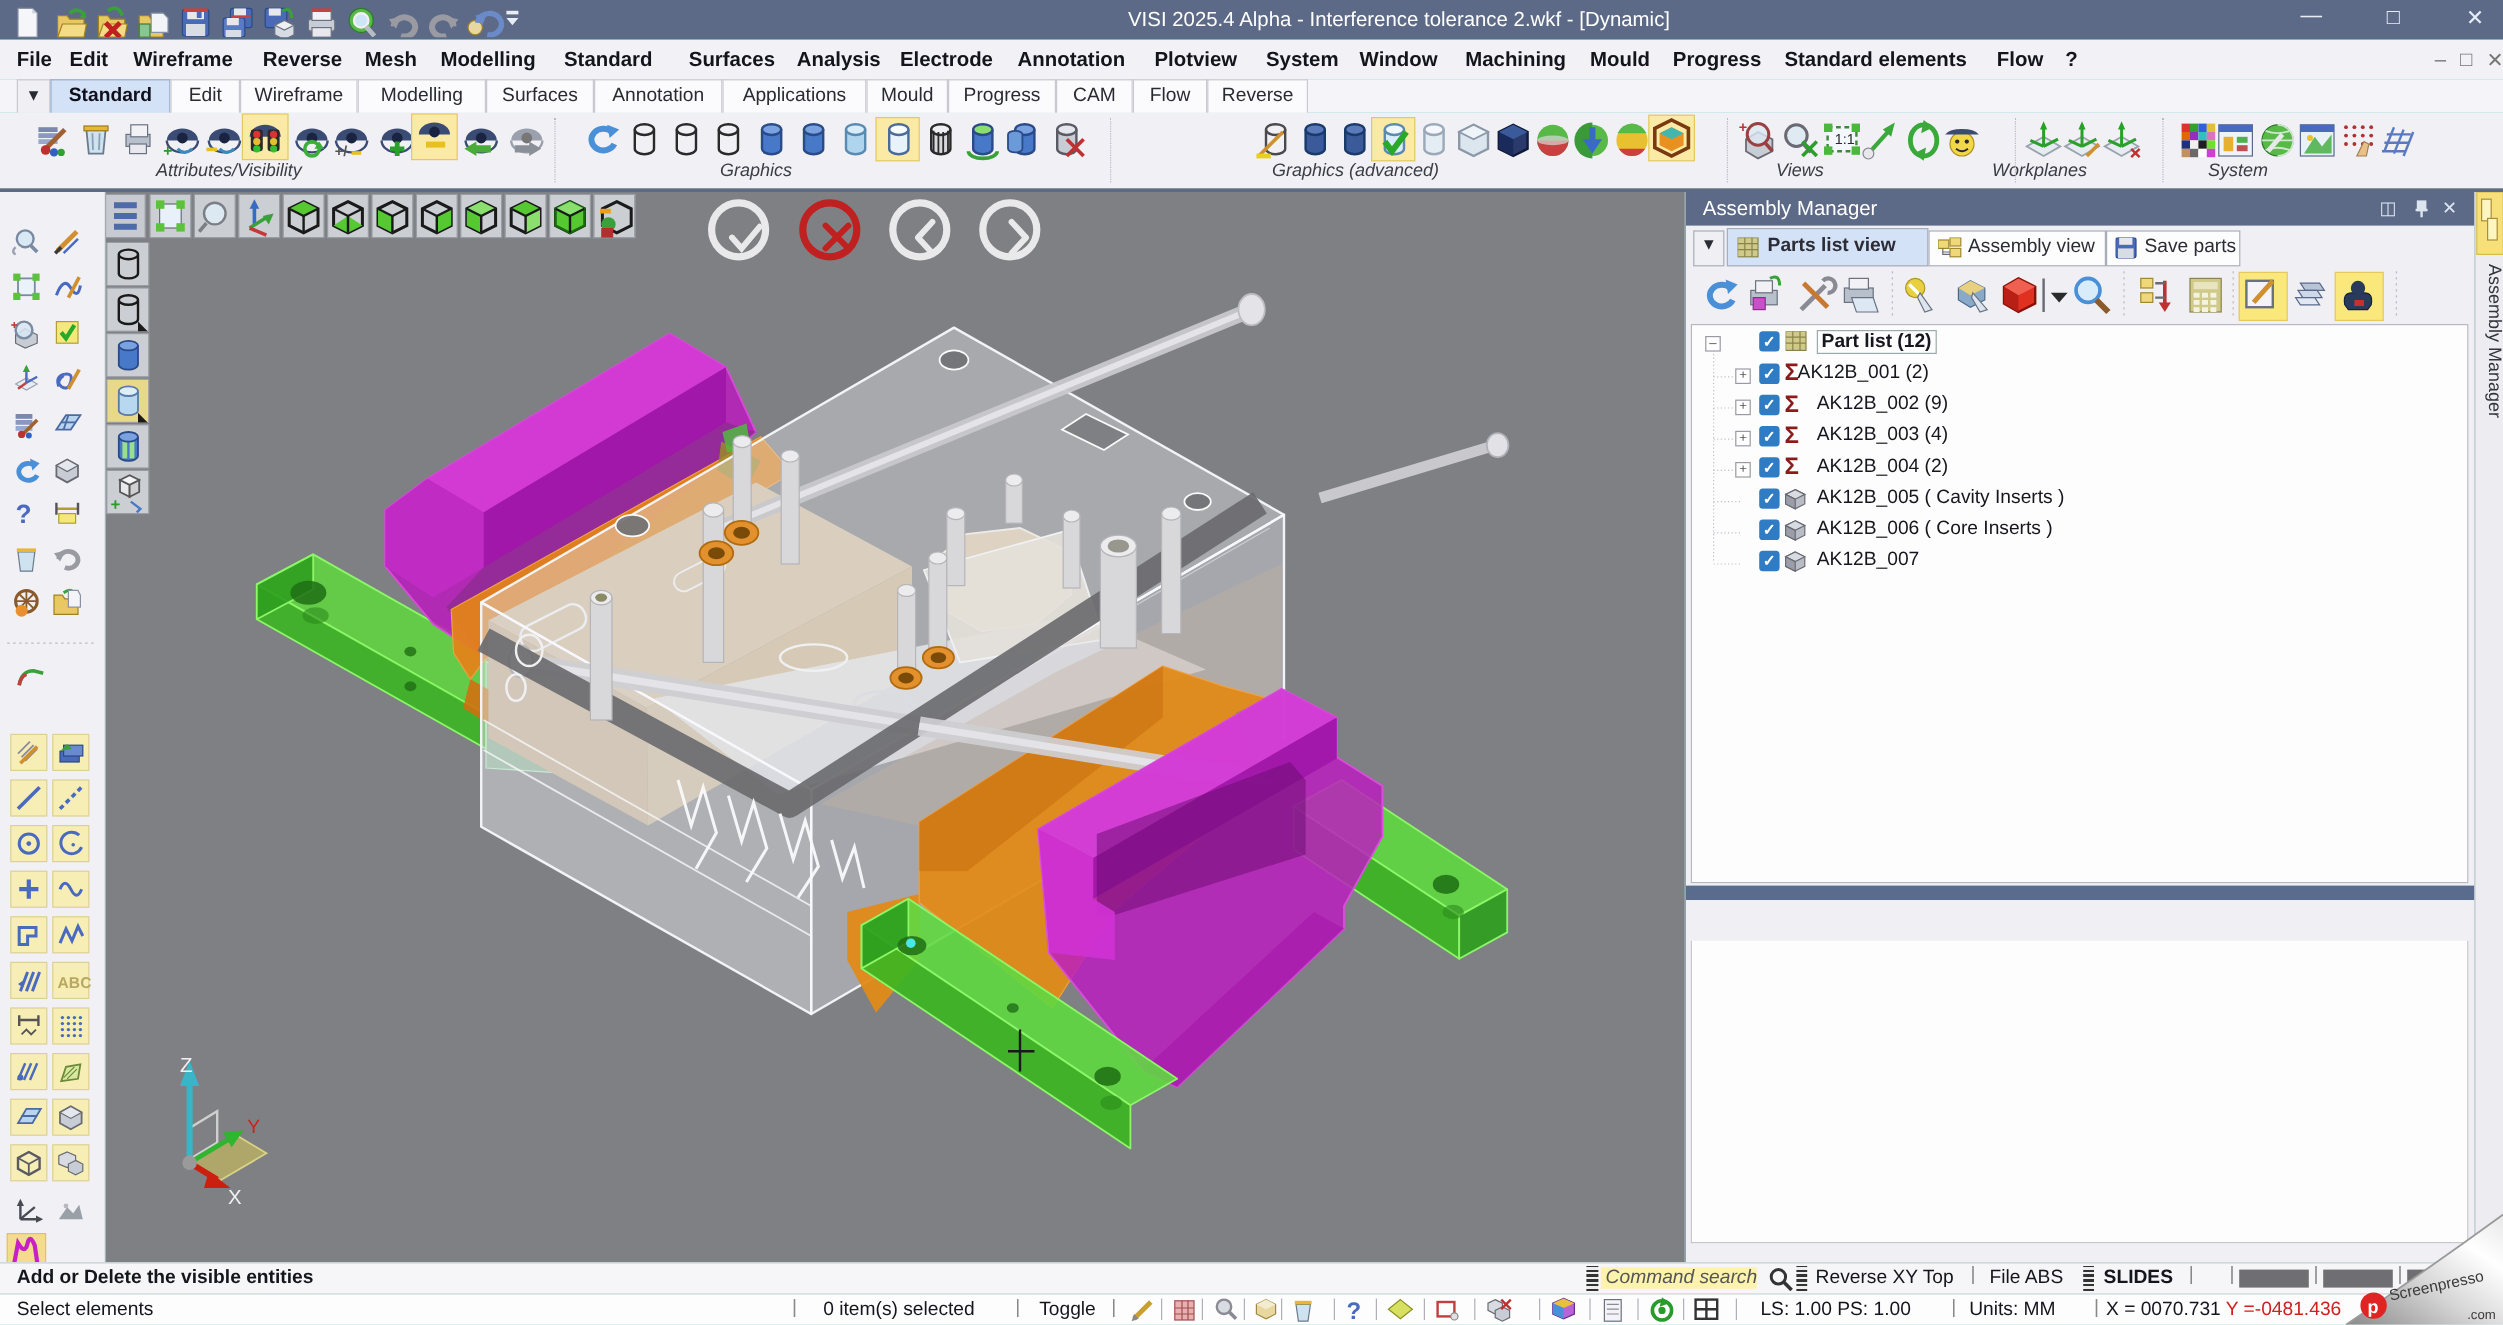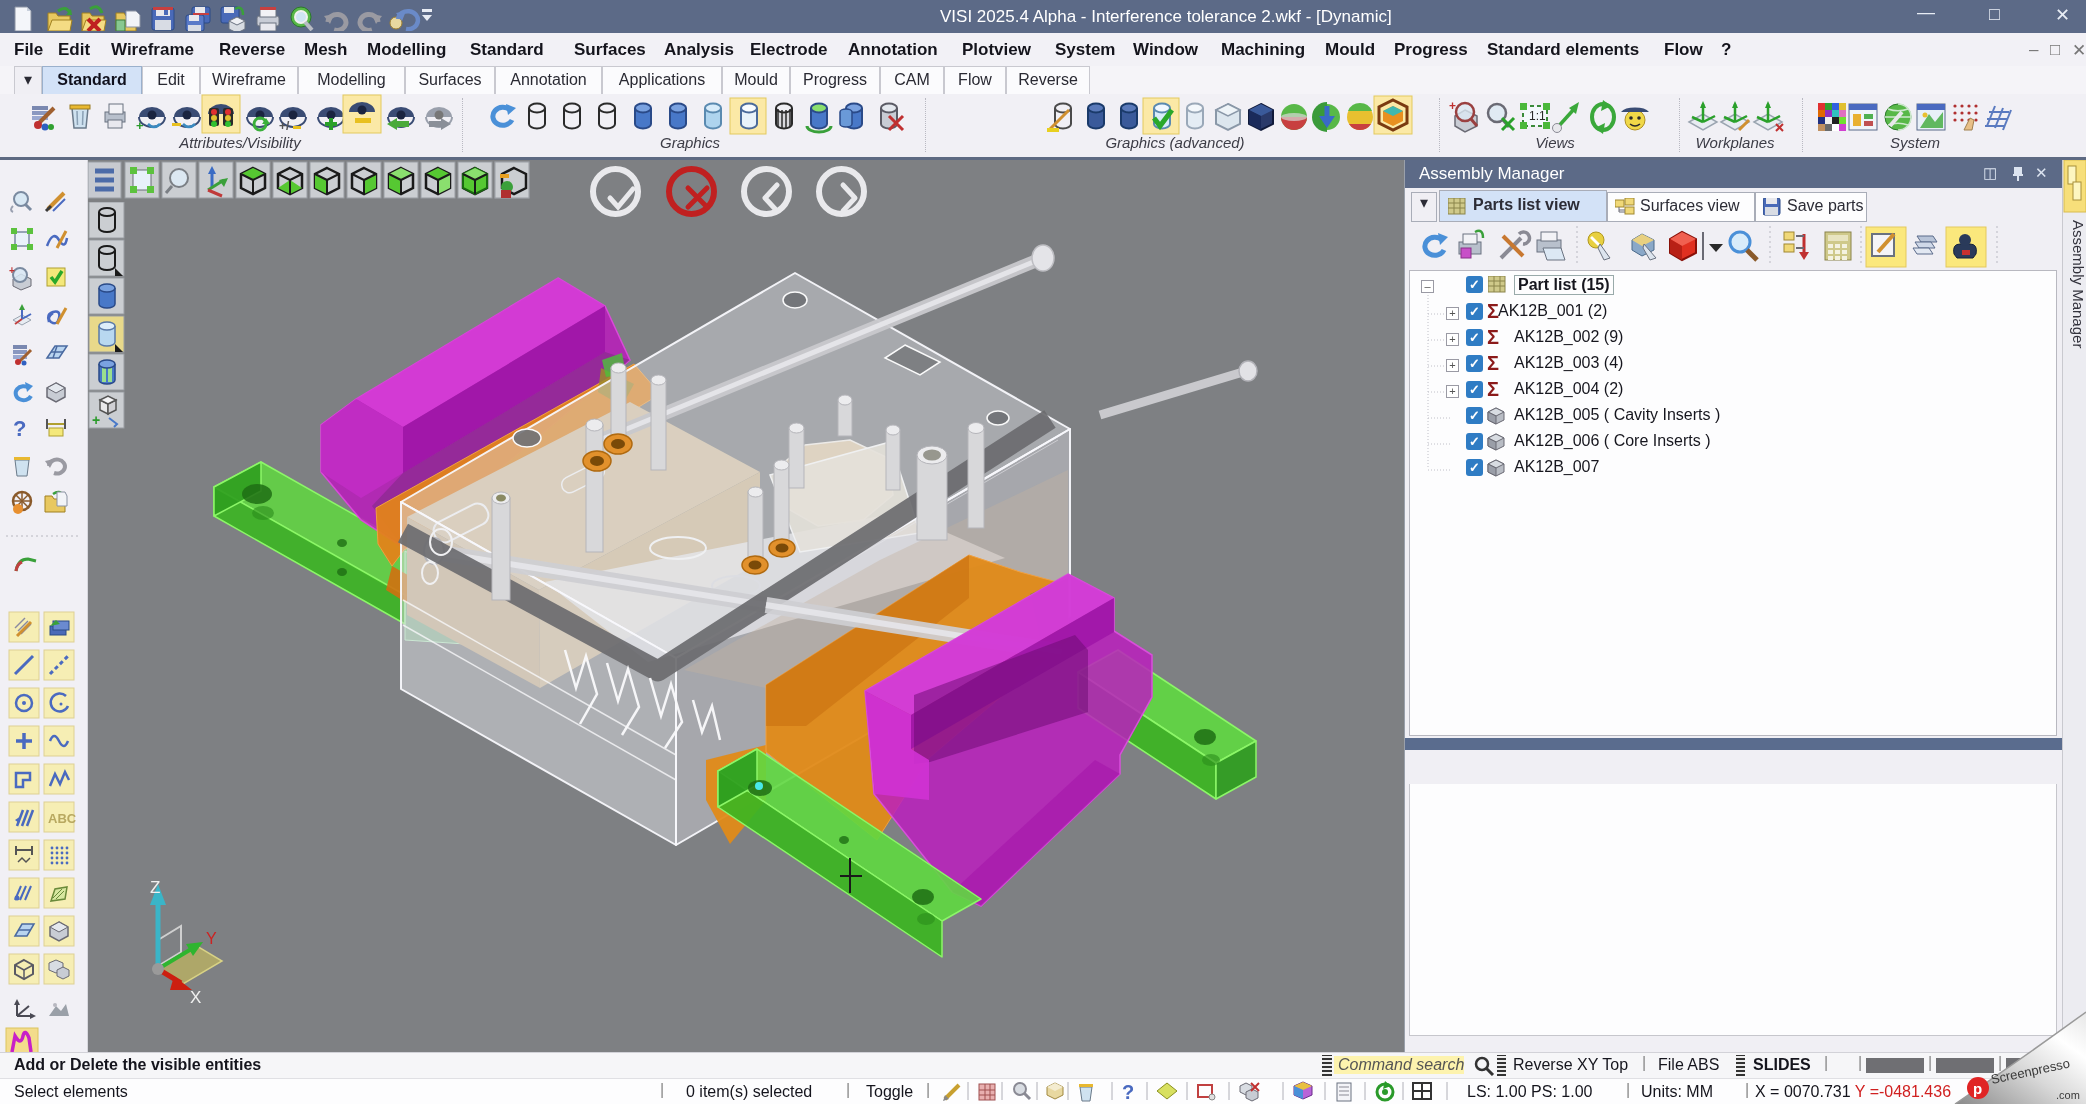--- a/index.html
+++ b/index.html
@@ -17,7 +17,7 @@
 .tab.active{background:#d3e2f7;border-color:#9ab0cc;font-weight:700;color:#10101c}
 
 #toolbar{position:absolute;left:0;top:94px;width:2086px;height:64px;background:#f1f0f5;border-bottom:1px solid #c9c9cf}
-.glabel{position:absolute;top:40px;font-size:15px;font-style:italic;color:#3c3c46;text-align:center;white-space:nowrap}
+.glabel{position:absolute;top:40px;font-size:15px;font-style:italic;color:#3c3c46;white-space:nowrap}
 .tsep{position:absolute;top:4px;height:54px;border-left:1px dotted #b9b9c2}
 
 #main{position:absolute;left:0;top:158px;width:2086px;height:894px}

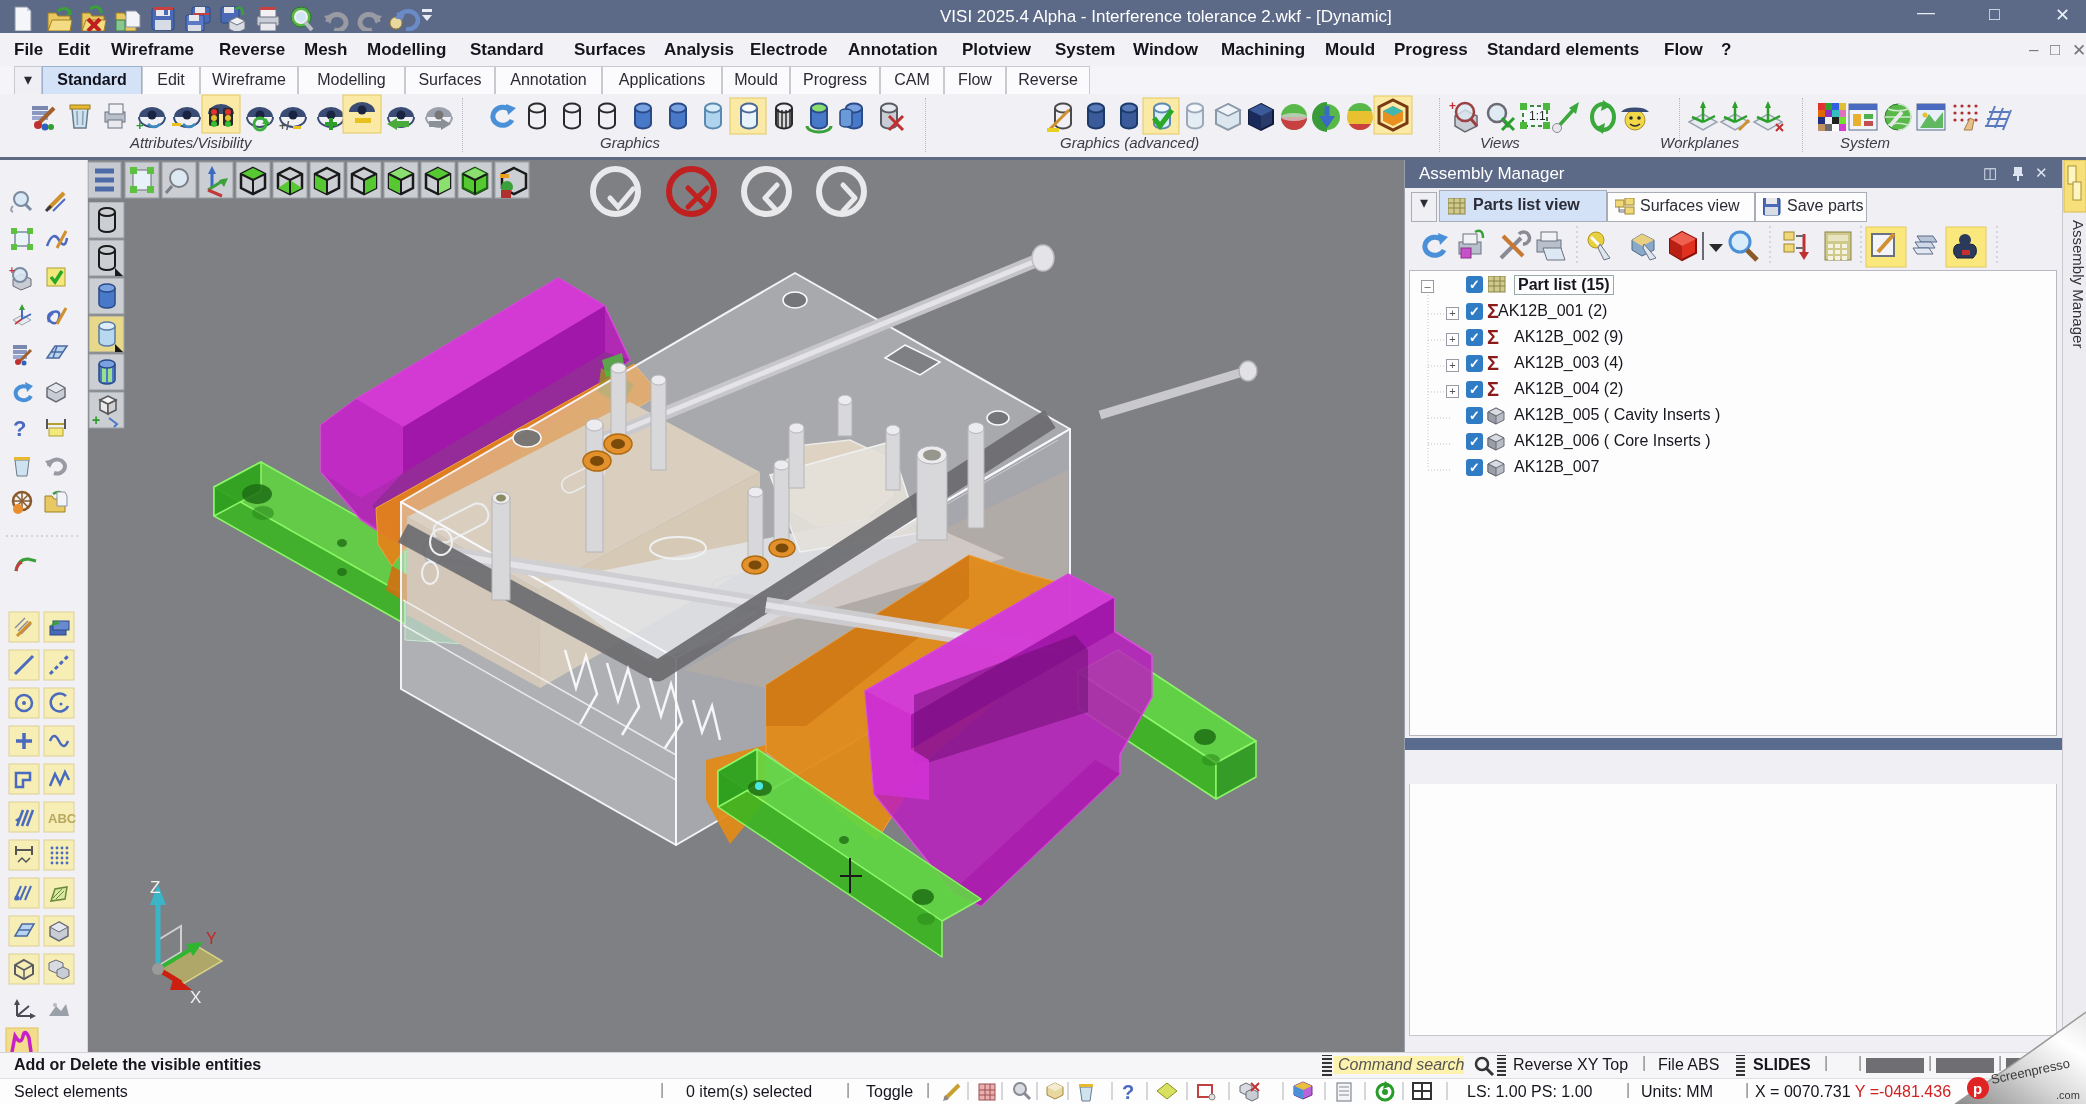--- a/index.html
+++ b/index.html
@@ -1161,7 +1161,7 @@
             <rect x="10" y="9" width="9" height="7" fill="#f0d878" stroke="#a08830"></rect>
             <path d="M4,9 v5 h6 M4,12 h6" stroke="#6a6a74" fill="none"></path>
           </svg>
-  <span style="position:absolute;left:32px;top:4px">Surfaces view</span>
+  <span style="position:absolute;left:32px;top:4px">Assembly view</span>
         </div>
 <div class="amtab" style="left:350px;top:34px;width:112px">
   <svg style="position:absolute;left:7px;top:5px" width="19" height="19">

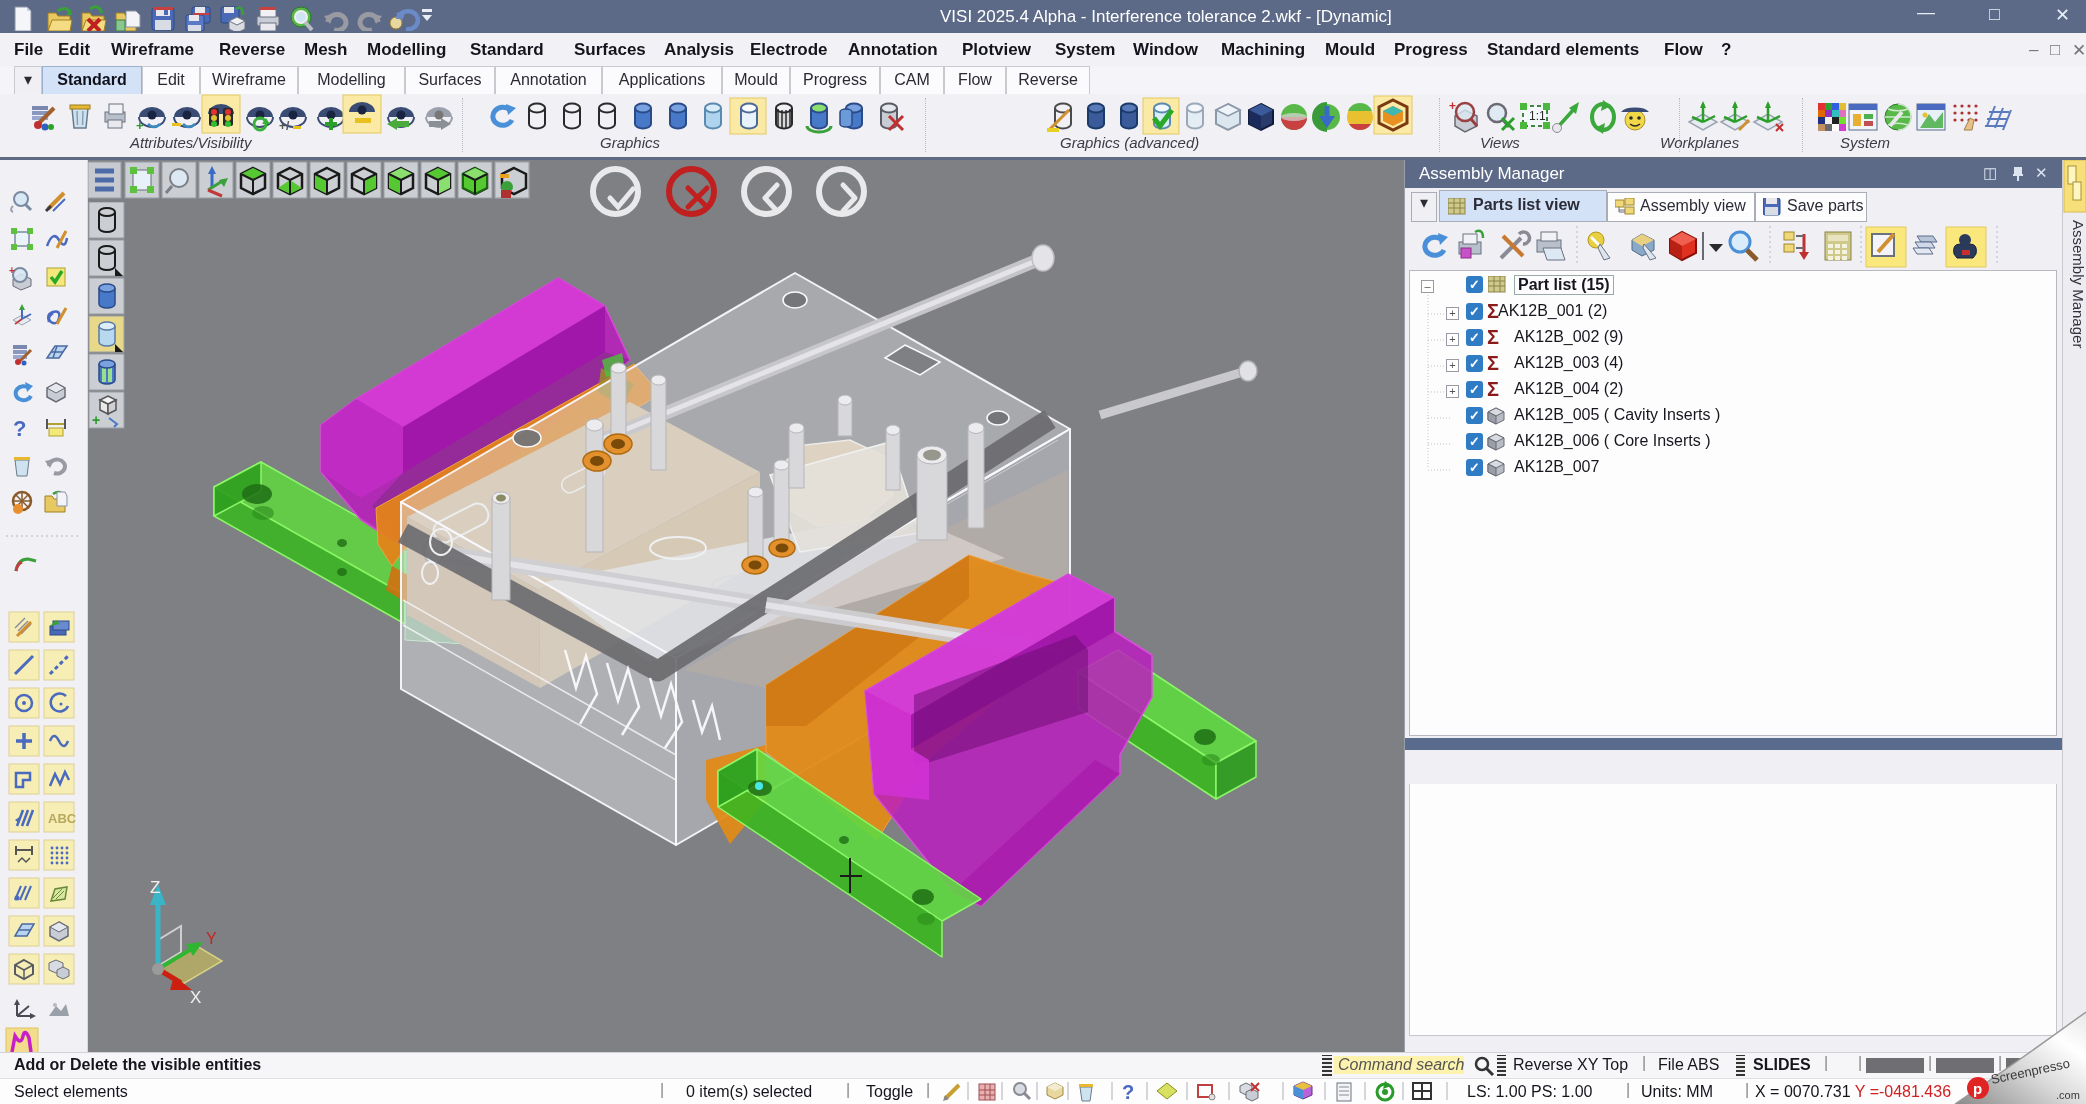--- a/index.html
+++ b/index.html
@@ -1285,7 +1285,7 @@
                 <line x1="12" y1="0" x2="12" y2="16"></line>
               </g>
             </svg>
-            <span style="position:absolute;left:104px;top:0px;font-weight:700;border:1px solid #9aa;padding:0 3px">Part list (15)</span>
+            <span style="position:absolute;left:104px;top:0px;font-weight:700;border:1px solid #9aa;padding:0 3px">Part list (12)</span>
           </div>
 <div class="trow" style="top:30px;width:640px">
             <span class="expander" style="left:36px;top:6px">+</span>

